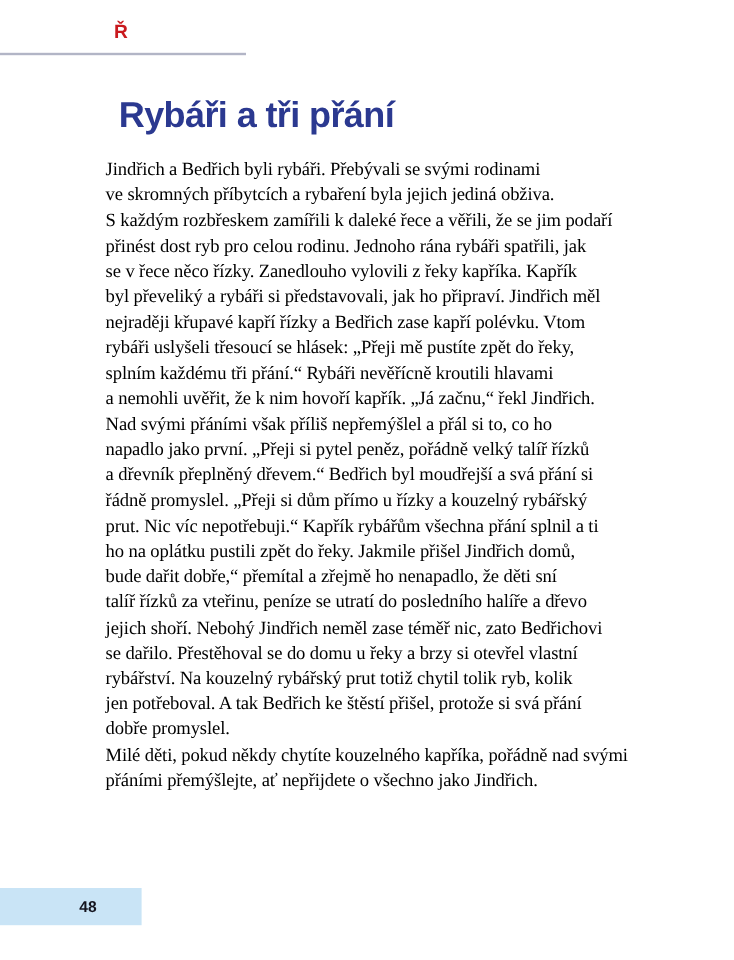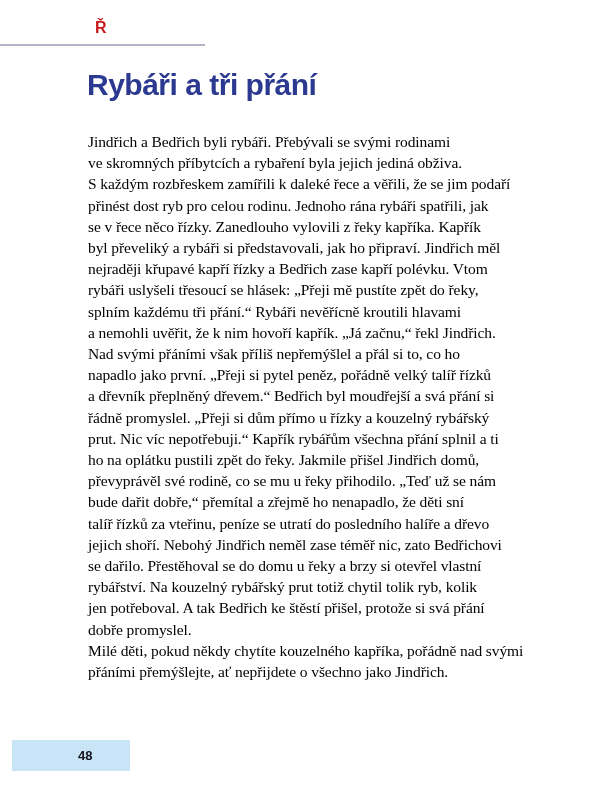--- a/index.html
+++ b/index.html
@@ -86,7 +86,7 @@
 
   <div class="header-rule"></div>
 
-  <h1 class="story-title" style="margin:0;">Rybáři a tři přání</h1>
+  <h1 class="story-title" style="margin:12px;">Rybáři a tři přání</h1>
 
   <div class="story-paragraph">
     <div class="story-line">Jindřich a Bedřich byli rybáři. Přebývali se svými rodinami</div>

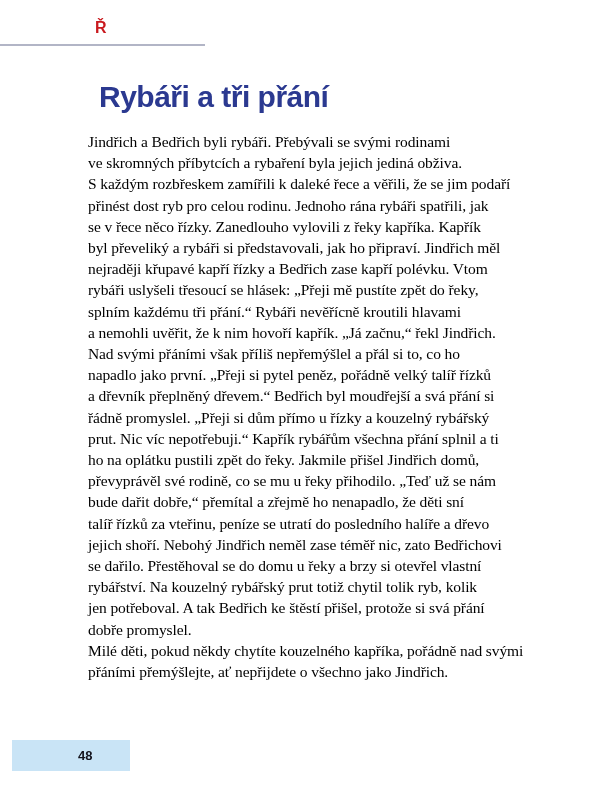--- a/index.html
+++ b/index.html
@@ -105,7 +105,6 @@
     <div class="story-line">řádně promyslel. „Přeji si dům přímo u řízky a kouzelný rybářský</div>
     <div class="story-line">prut. Nic víc nepotřebuji.“ Kapřík rybářům všechna přání splnil a ti</div>
     <div class="story-line">ho na oplátku pustili zpět do řeky. Jakmile přišel Jindřich domů,</div>
-    <div class="story-line">převyprávěl své rodině, co se mu u řeky přihodilo. „Teď už se nám</div>
     <div class="story-line">bude dařit dobře,“ přemítal a zřejmě ho nenapadlo, že děti sní</div>
     <div class="story-line">talíř řízků za vteřinu, peníze se utratí do posledního halíře a dřevo</div>
     <div class="story-line">jejich shoří. Nebohý Jindřich neměl zase téměř nic, zato Bedřichovi</div>

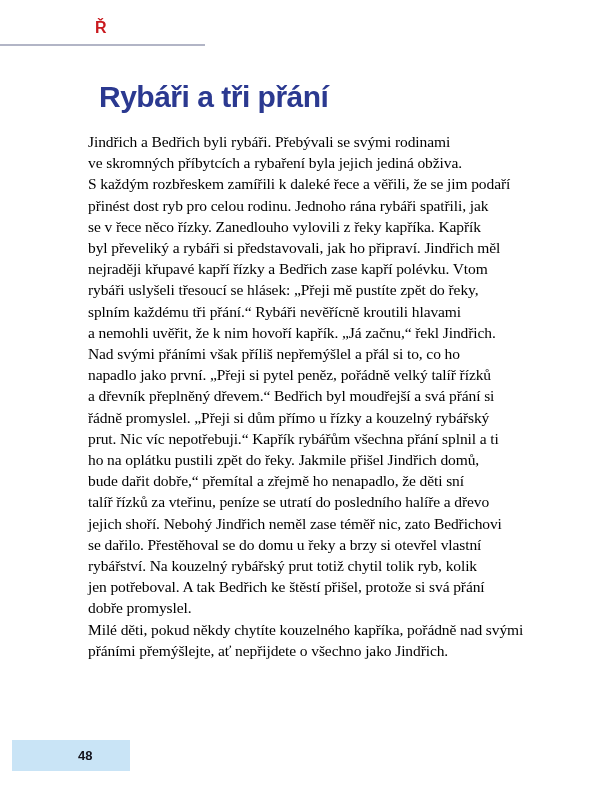--- a/index.html
+++ b/index.html
@@ -64,7 +64,6 @@
     width: 118px;
     height: 31px;
     background: #c9e4f6;
-    margin-left: 12px;
   }
 
   .page-number {

